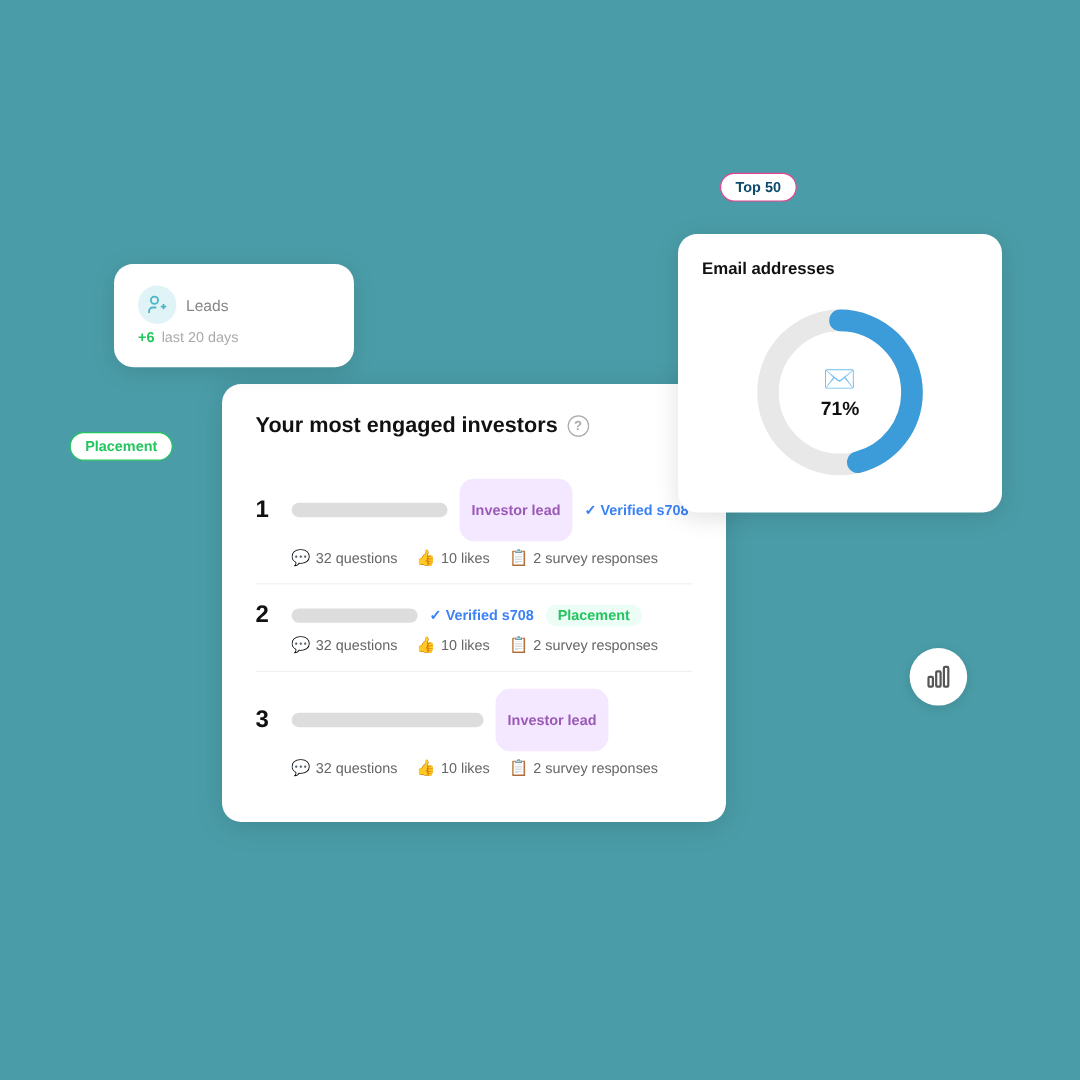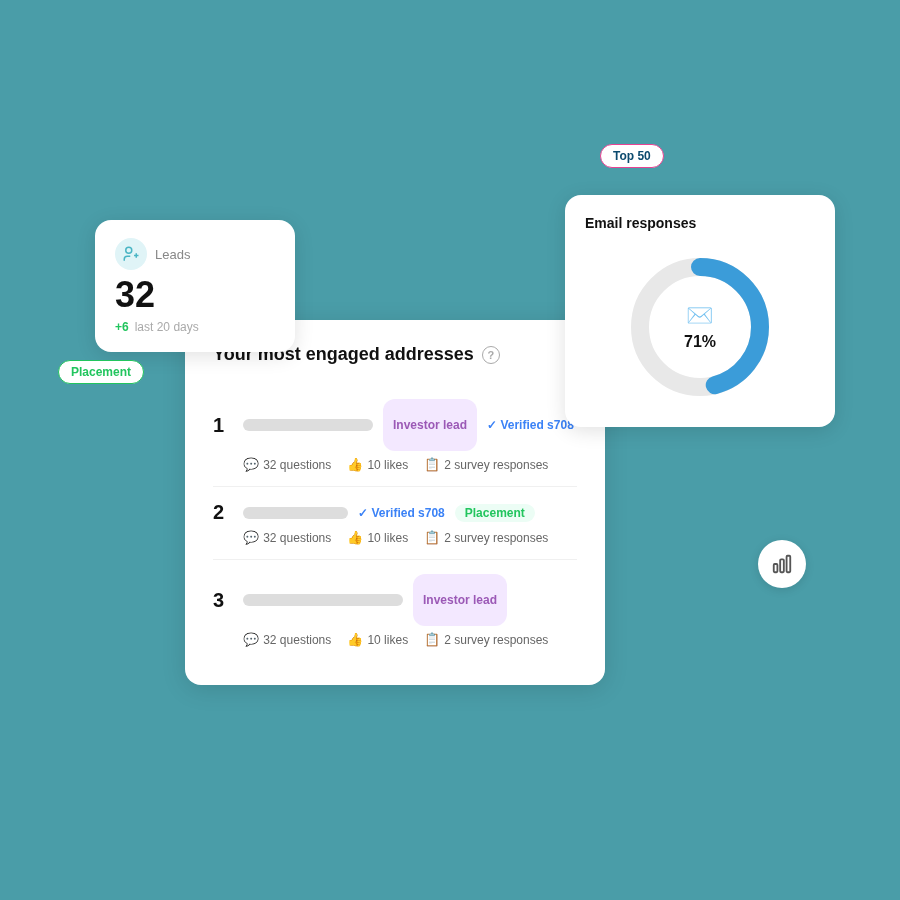--- a/index.html
+++ b/index.html
@@ -305,7 +305,7 @@
 <div class="top50-badge">Top 50</div>
 
 <div class="email-card">
-  <div class="email-card-title">Email responses</div>
+  <div class="email-card-title">Email addresses</div>
   <div class="donut-container">
     <svg class="donut-svg" viewBox="0 0 160 160">
 

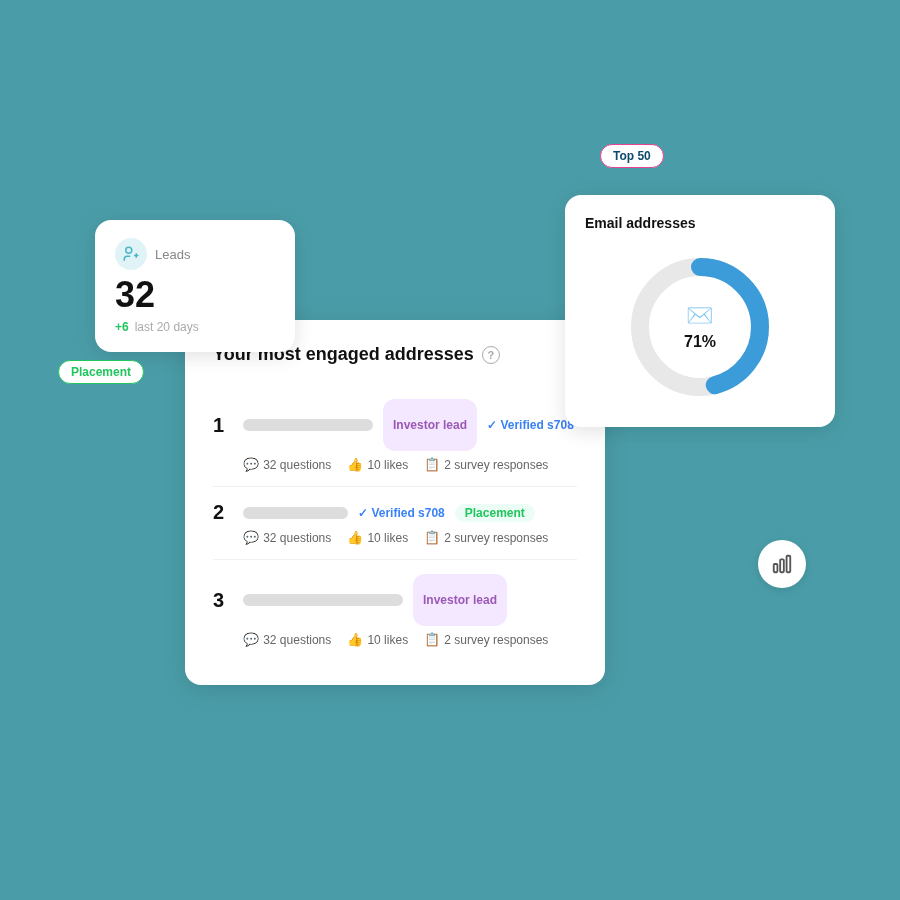--- a/index.html
+++ b/index.html
@@ -293,7 +293,6 @@
     </div>
     <span class="leads-label">Leads</span>
   </div>
-  <div class="leads-number">32</div>
   <div class="leads-footer">
     <span class="leads-delta">+6</span>
     <span class="leads-period">last 20 days</span>

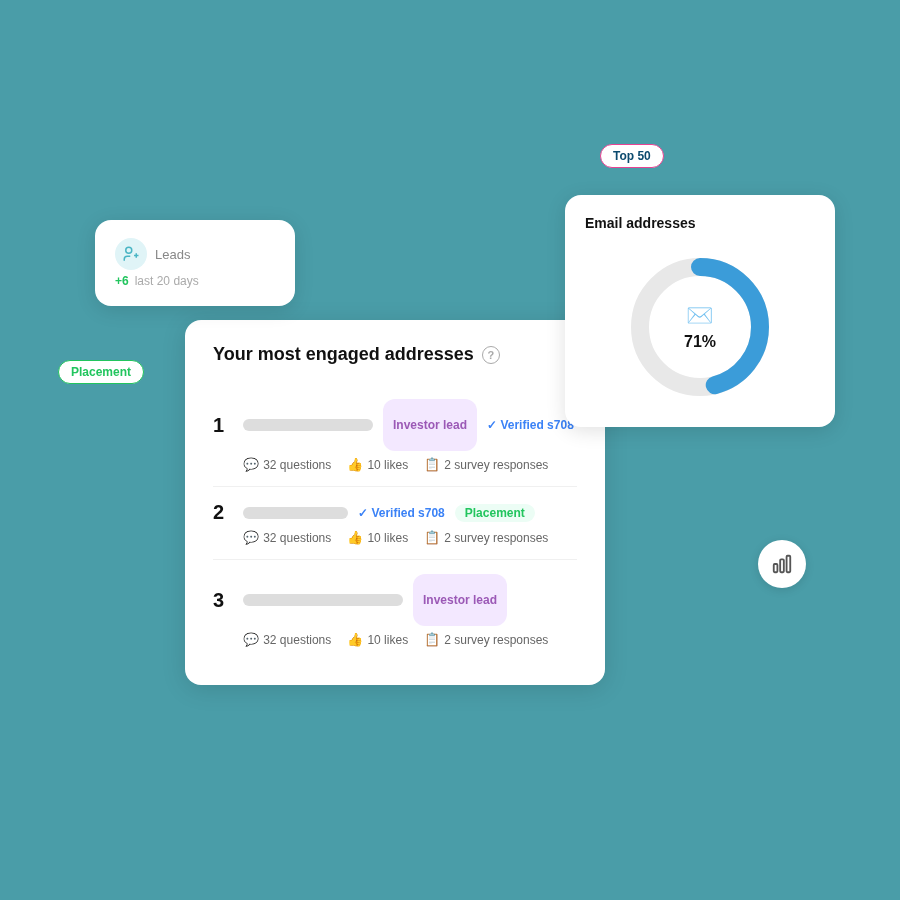--- a/index.html
+++ b/index.html
@@ -329,7 +329,7 @@
 
 <div class="investors-card">
   <div class="investors-title">
-    <span>Your most engaged addresses</span>
+    <span>Your most engaged investors</span>
     <span class="help-icon">?</span>
   </div>
 

